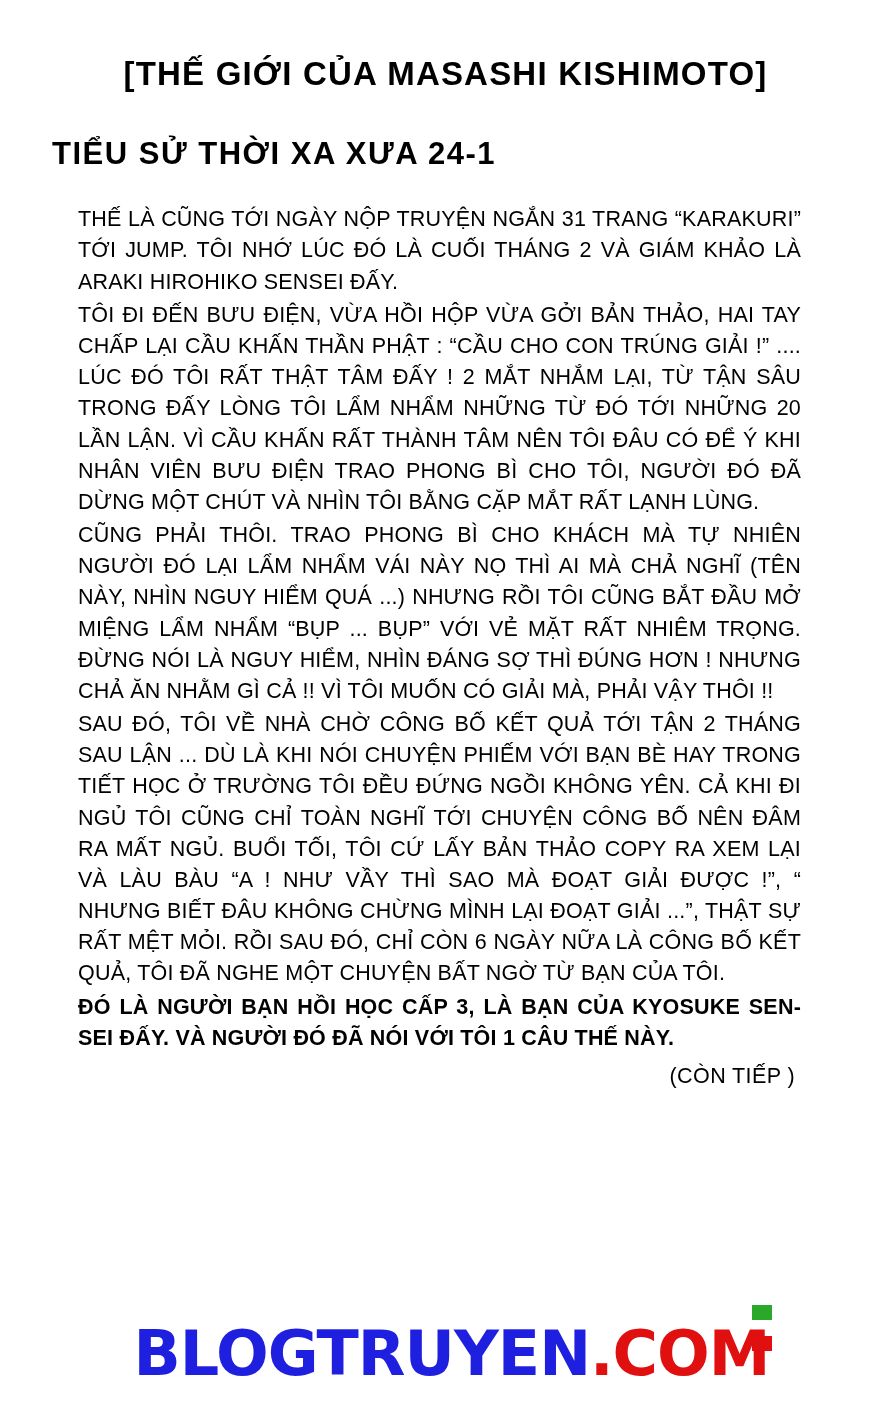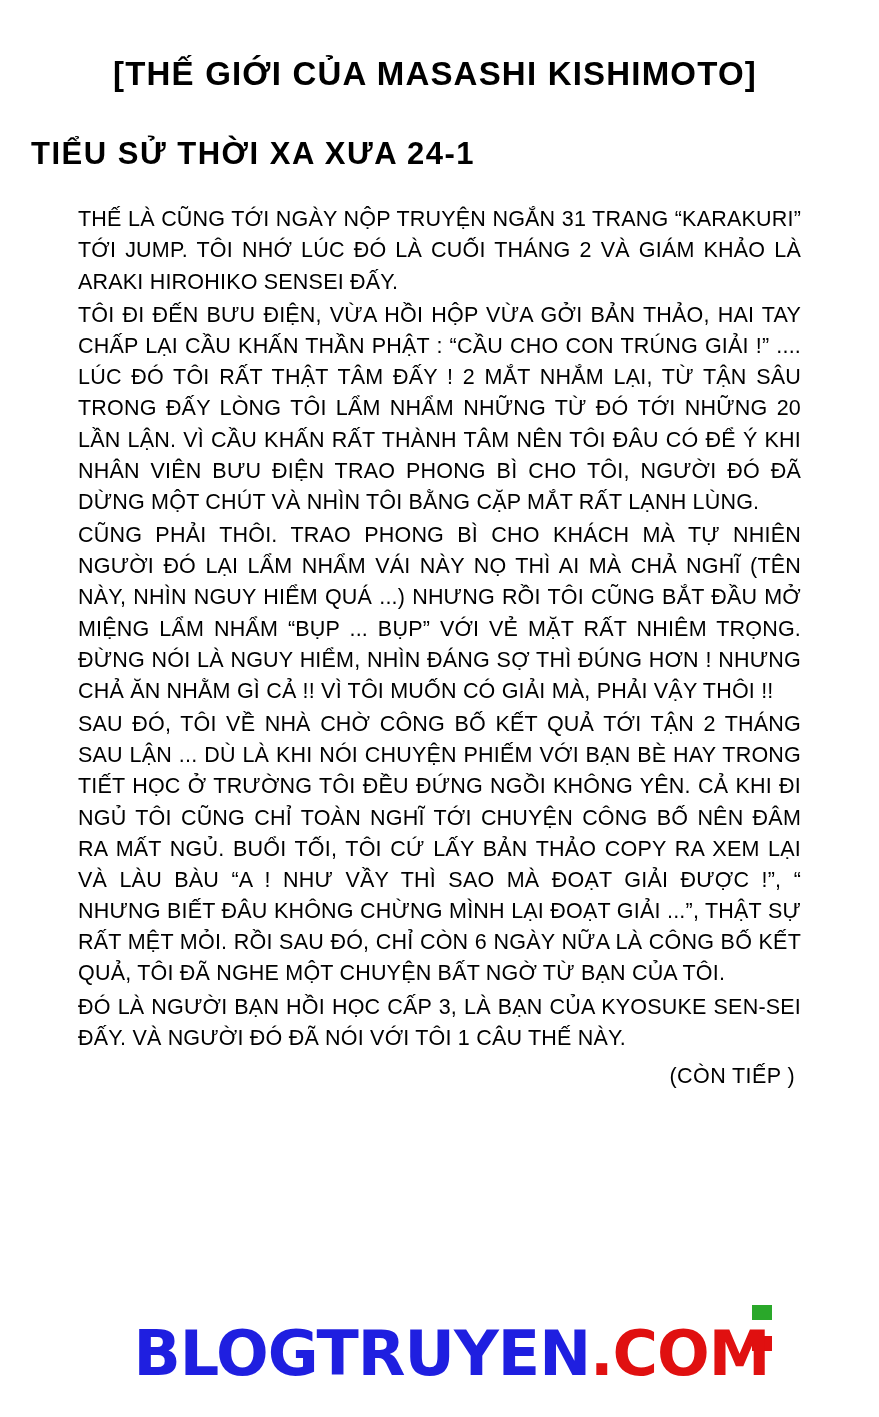--- a/index.html
+++ b/index.html
@@ -25,7 +25,7 @@
     flex-direction: column;
   }
   .title-block {
-    padding: 56px 40px 0 31px;
+    padding: 56px 40px 0 52px;
   }
   .main-title {
     font-size: 33px;

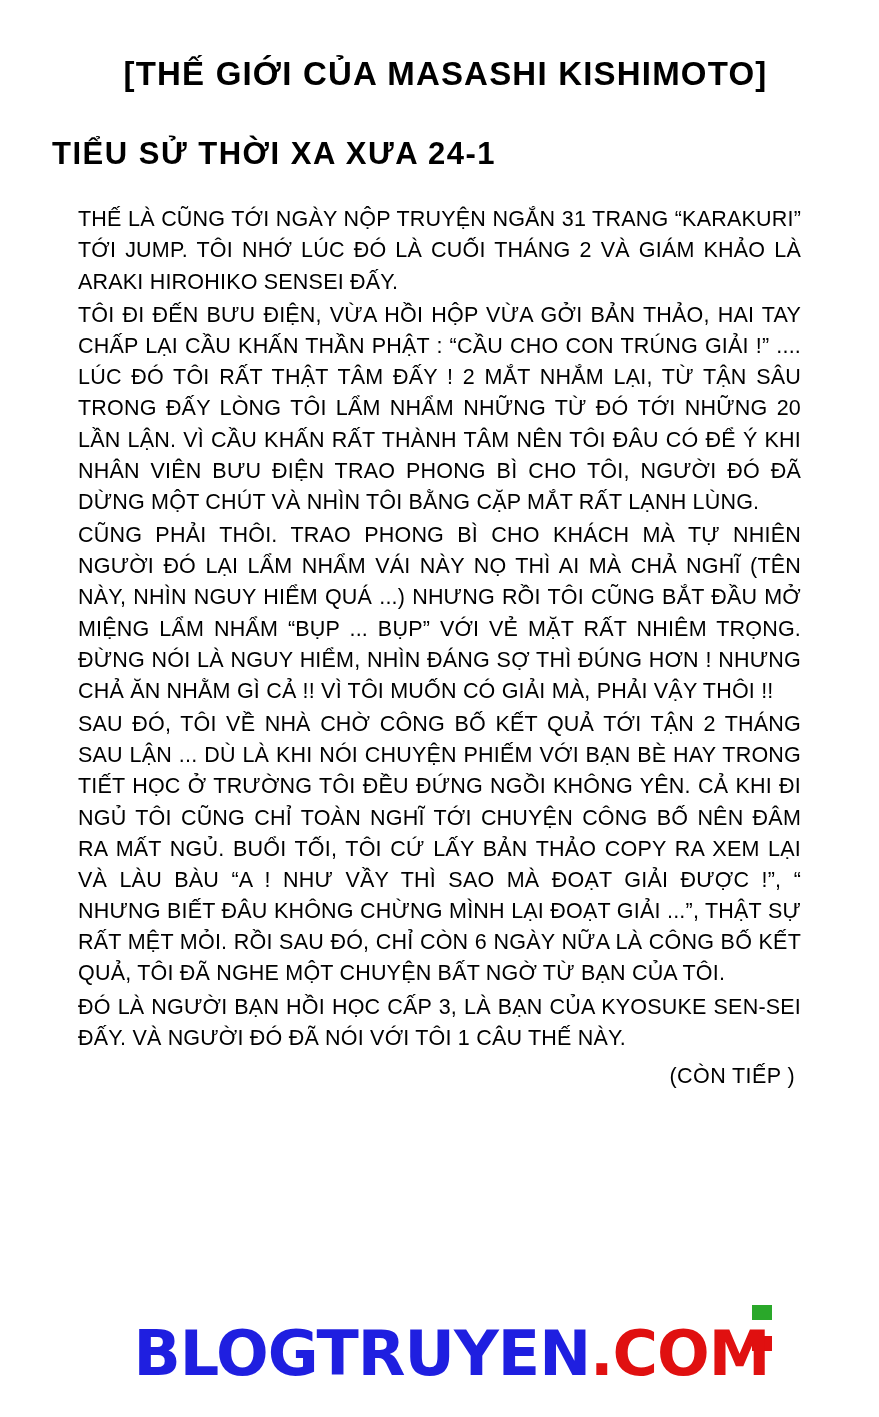--- a/index.html
+++ b/index.html
@@ -59,6 +59,7 @@
   }
   .para.tight {
     margin-bottom: 4px;
+    font-weight: bold;
   }
   .closing {
     font-size: 21.5px;

